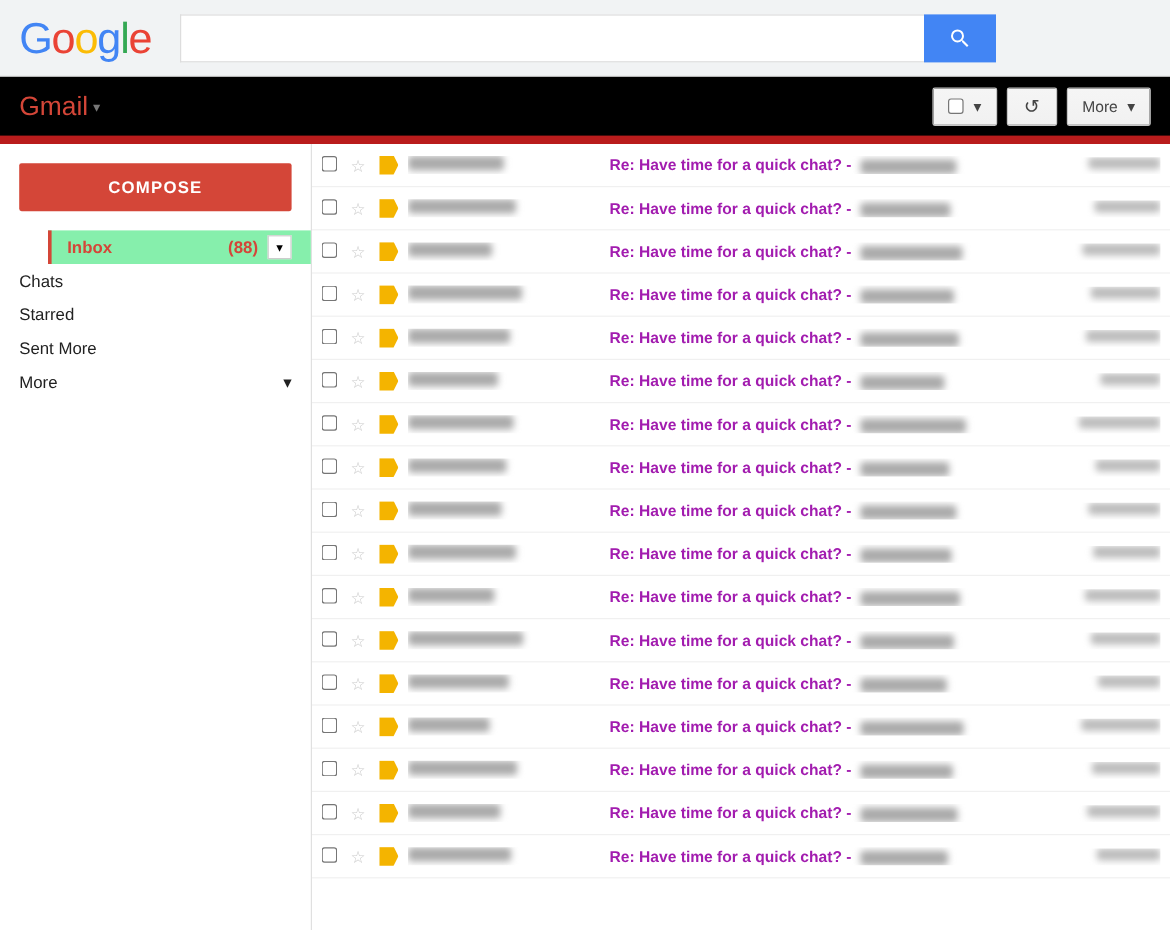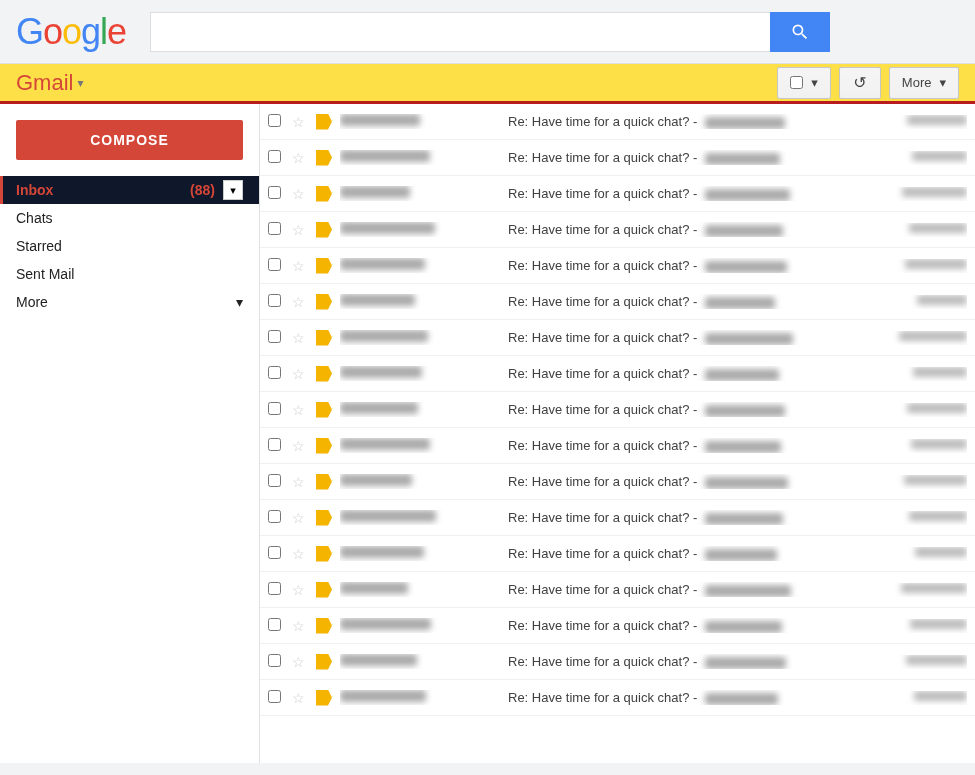--- a/index.html
+++ b/index.html
@@ -56,12 +56,12 @@
 
     
     #sub-header {
-      background: #fde047;
-      height: 40px;
+      background: #000000;
+      height: 56px;
       display: flex;
       align-items: center;
       padding: 0 16px;
-      border-bottom: 3px solid #b91c1c;
+      border-bottom: 7px solid #b91c1c;
     }
     #gmail-label {
       color: #D44638;

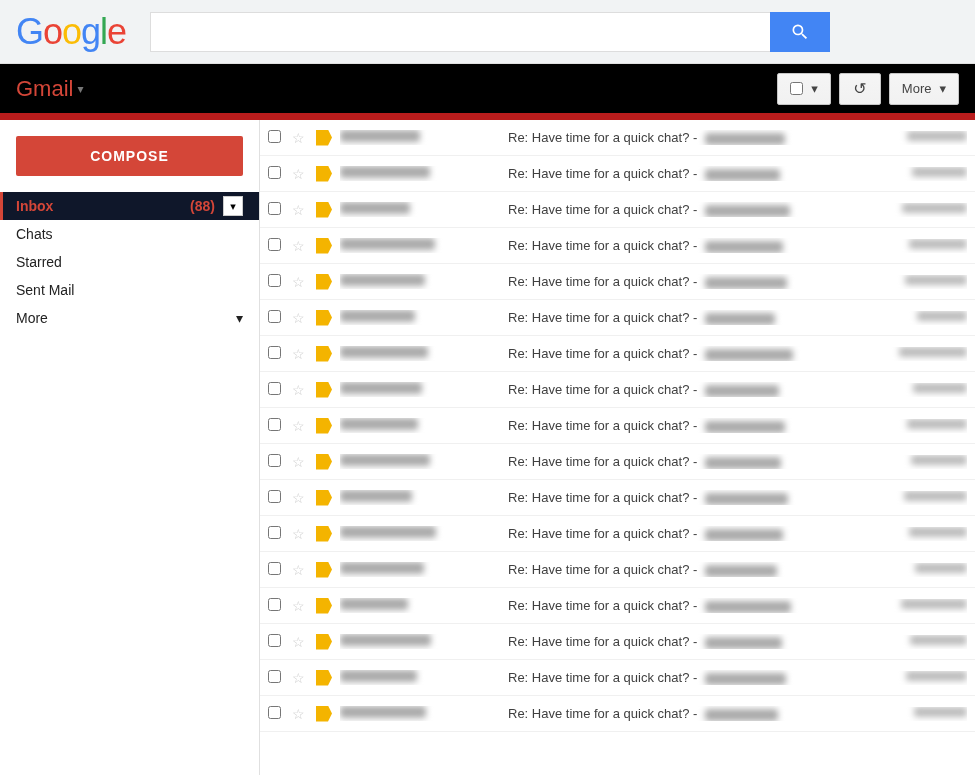--- a/index.html
+++ b/index.html
@@ -221,7 +221,7 @@
       text-overflow: ellipsis;
       color: #444;
     }
-    .subject-bold { font-weight: normal; color: #404040; }
+    .subject-bold { font-weight: bold; color: #a21caf; }
     .subject-snippet { color: #777; }
     .email-time {
       width: 100px;

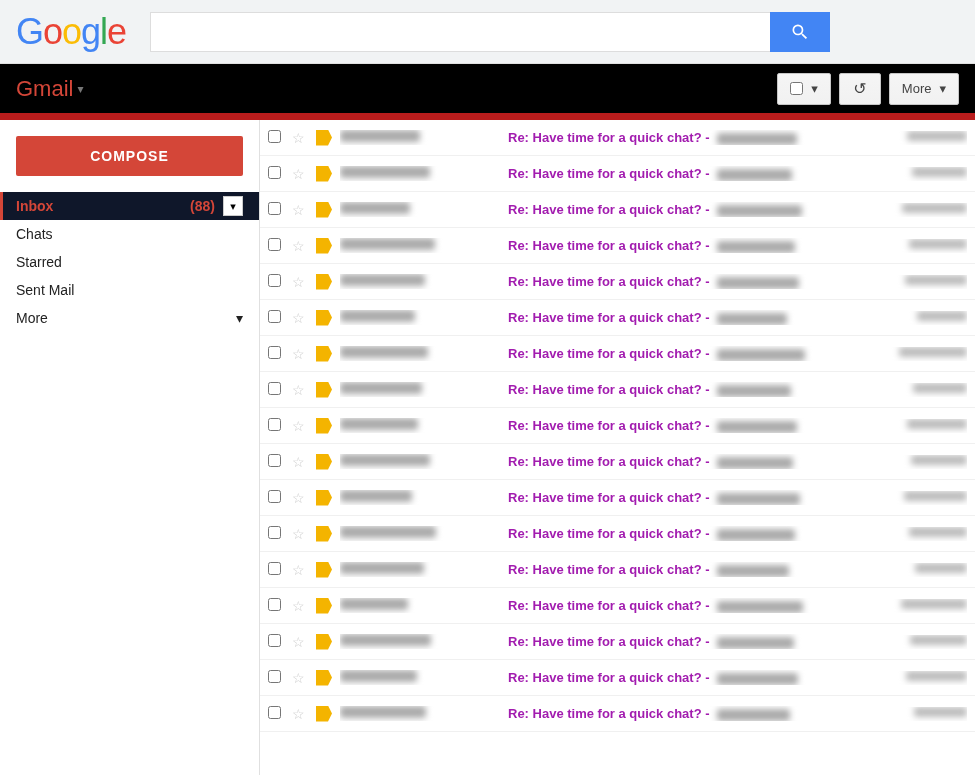--- a/index.html
+++ b/index.html
@@ -138,11 +138,12 @@
       height: 28px;
     }
     .nav-item.active {
-      background: #0f172a;
+      background: #86efac;
       font-weight: bold;
       color: #D44638;
       border-left: 3px solid #D44638;
       padding-left: 13px;
+      margin-left: 40px;
     }
     .nav-item-label { flex: 1; }
     .inbox-count { margin-left: 4px; }

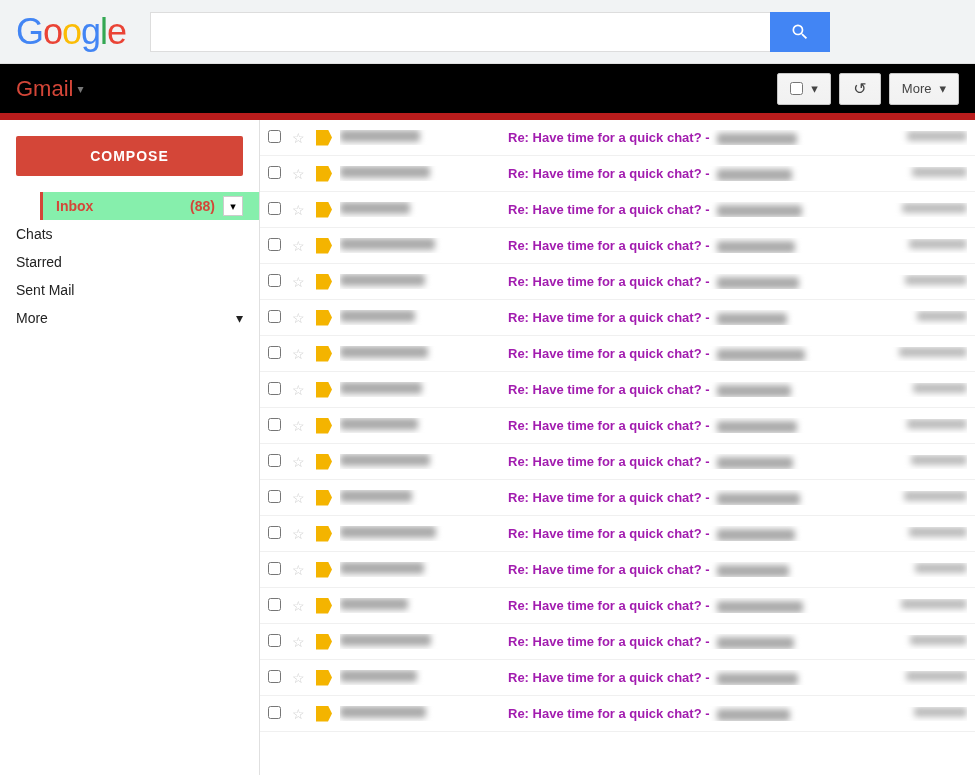--- a/index.html
+++ b/index.html
@@ -296,7 +296,7 @@
       <span class="nav-item-label">Starred</span>
     </div>
     <div class="nav-item">
-      <span class="nav-item-label">Sent Mail</span>
+      <span class="nav-item-label">Sent More</span>
     </div>
     <div class="nav-item more-item">
       <span class="nav-item-label">More</span>

